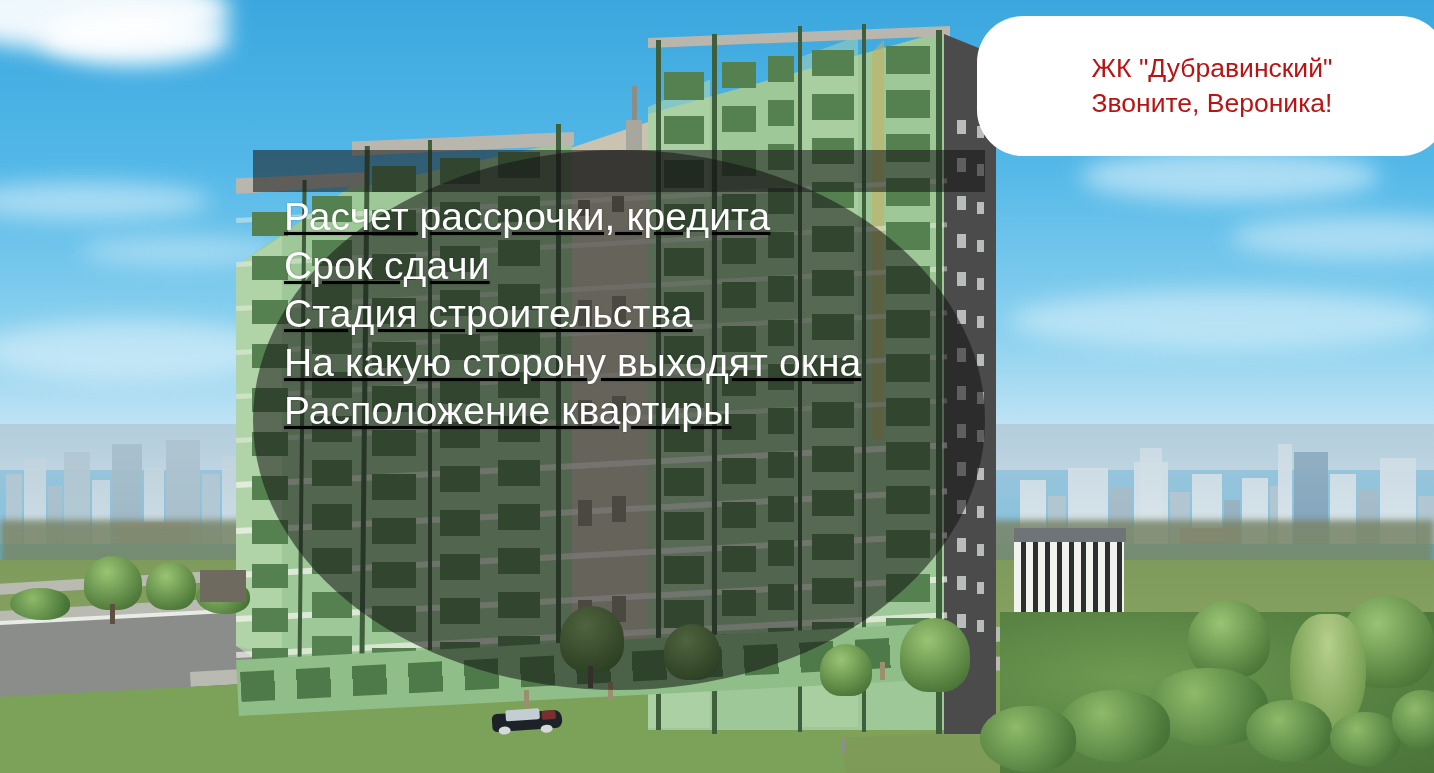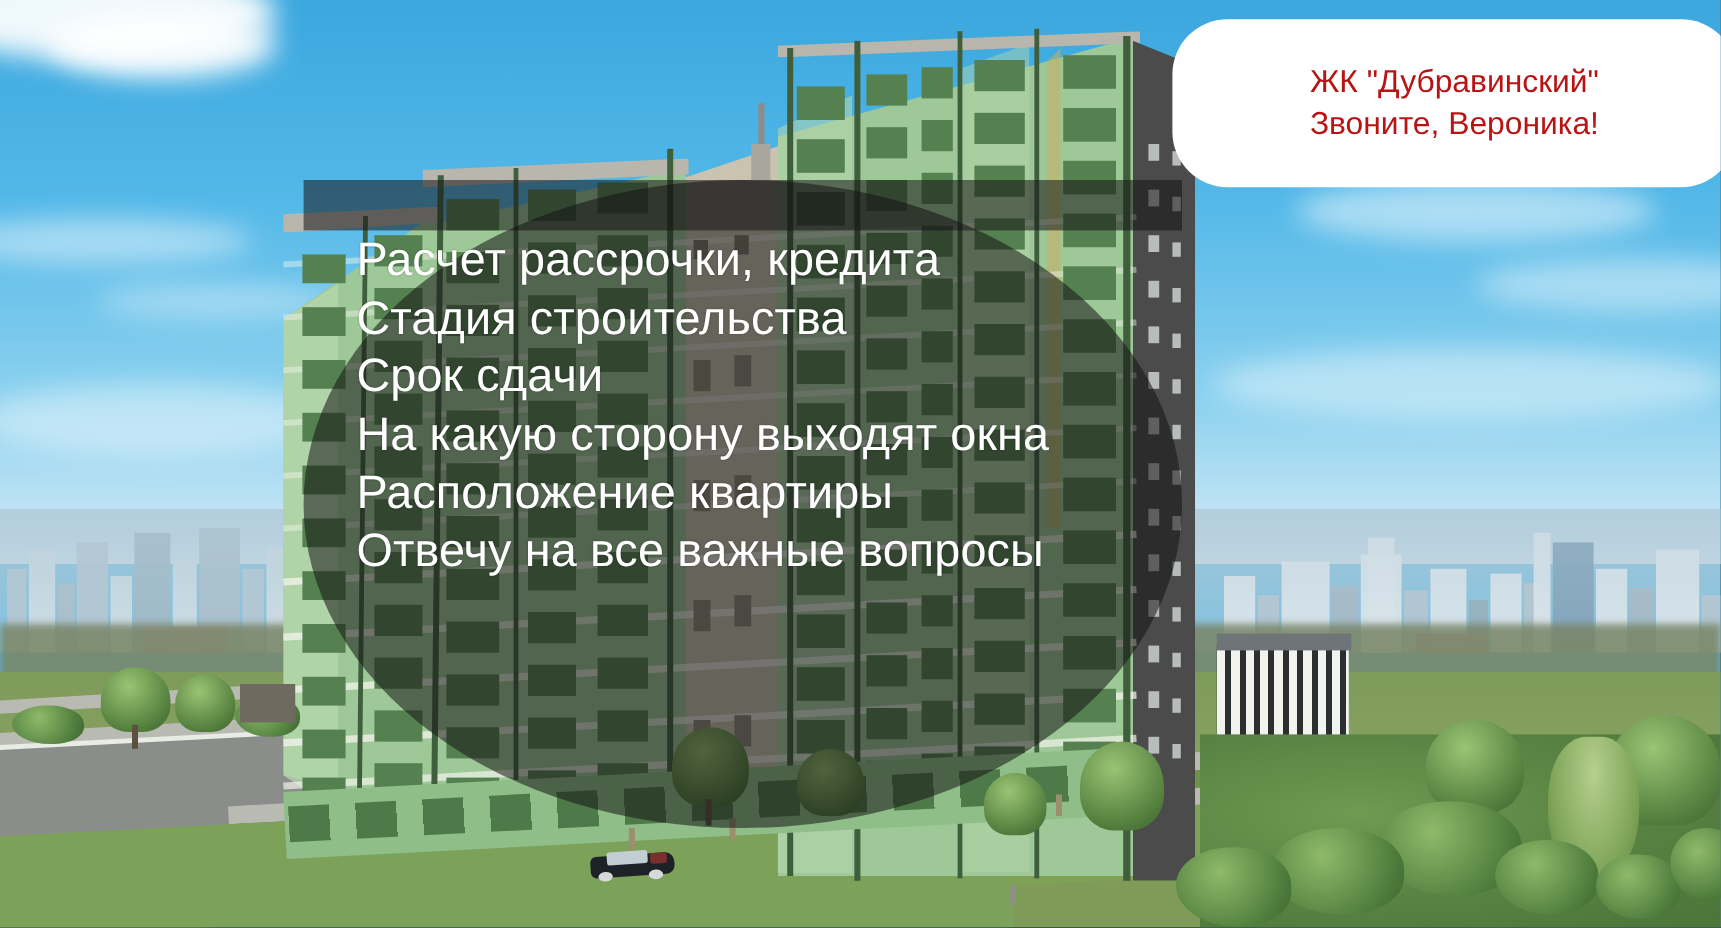--- a/index.html
+++ b/index.html
@@ -181,10 +181,11 @@
   
   .overlay-text {
     position: absolute;
-    left: 297px;
+    left: 284px;
     top: 193px;
     width: 740px;
     z-index: 40;
+    text-decoration: underline;
   }
   .overlay-line {
     color: #ffffff;

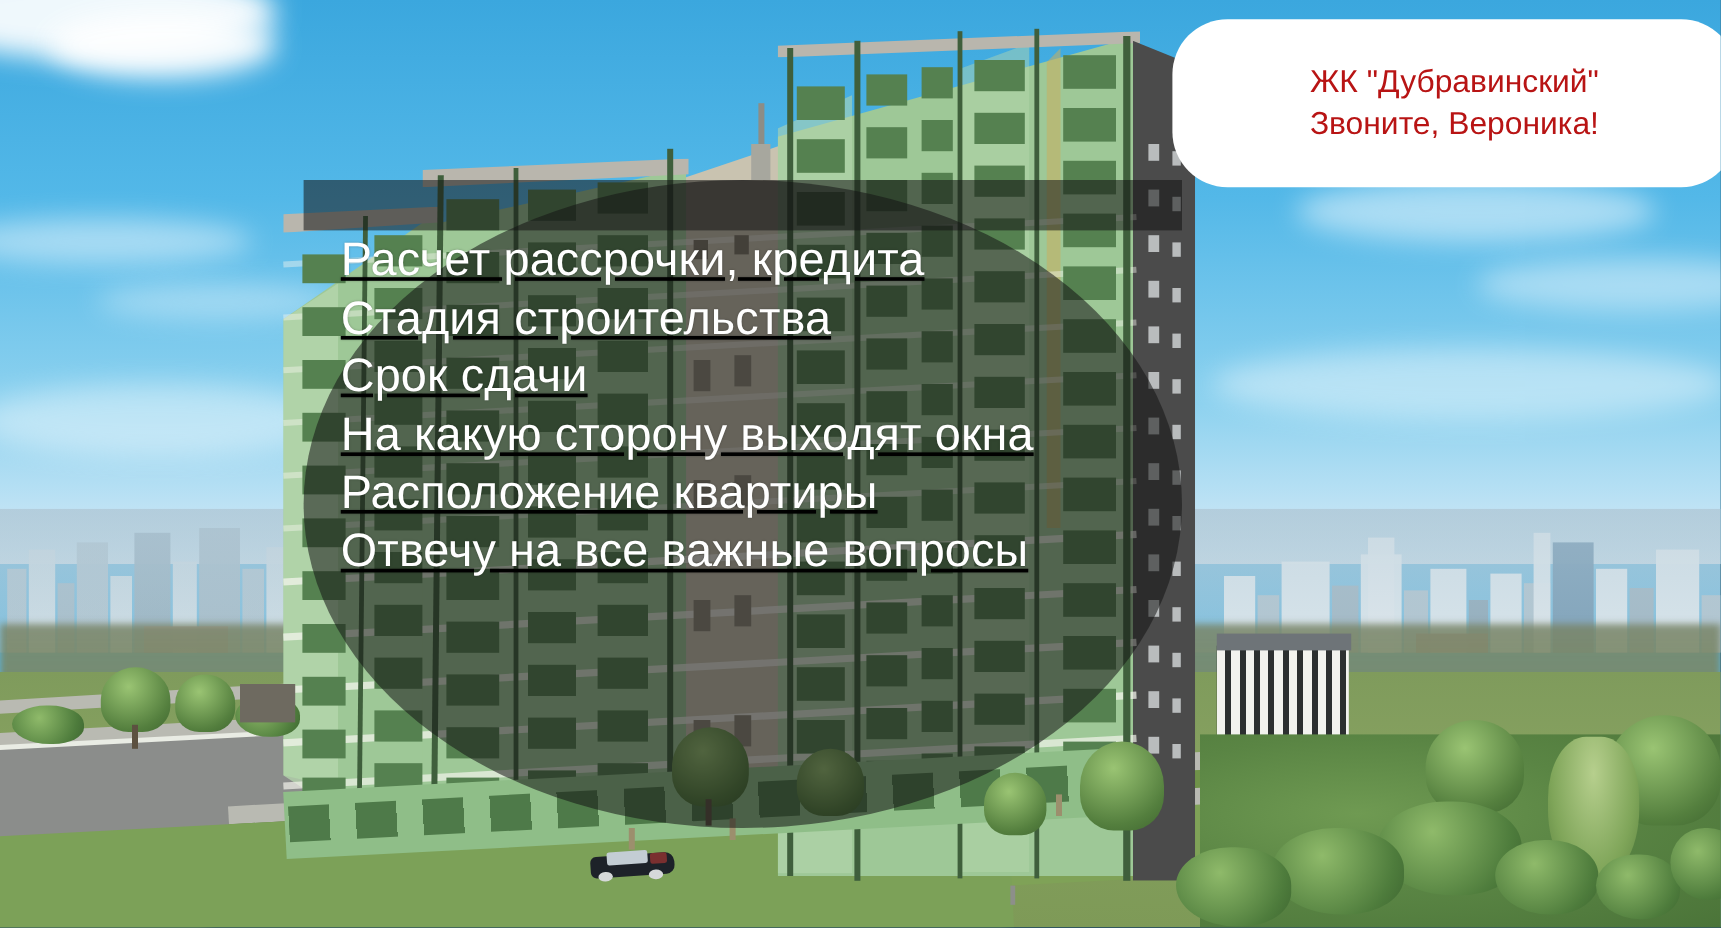--- a/index.html
+++ b/index.html
@@ -622,8 +622,8 @@
 
   <div class="overlay-text">
     <div class="overlay-line">Расчет рассрочки, кредита</div>
+    <div class="overlay-line">Срок сдачи</div>
     <div class="overlay-line">Стадия строительства</div>
-    <div class="overlay-line">Срок сдачи</div>
     <div class="overlay-line">На какую сторону выходят окна</div>
     <div class="overlay-line">Расположение квартиры</div>
     <div class="overlay-line">Отвечу на все важные вопросы</div>

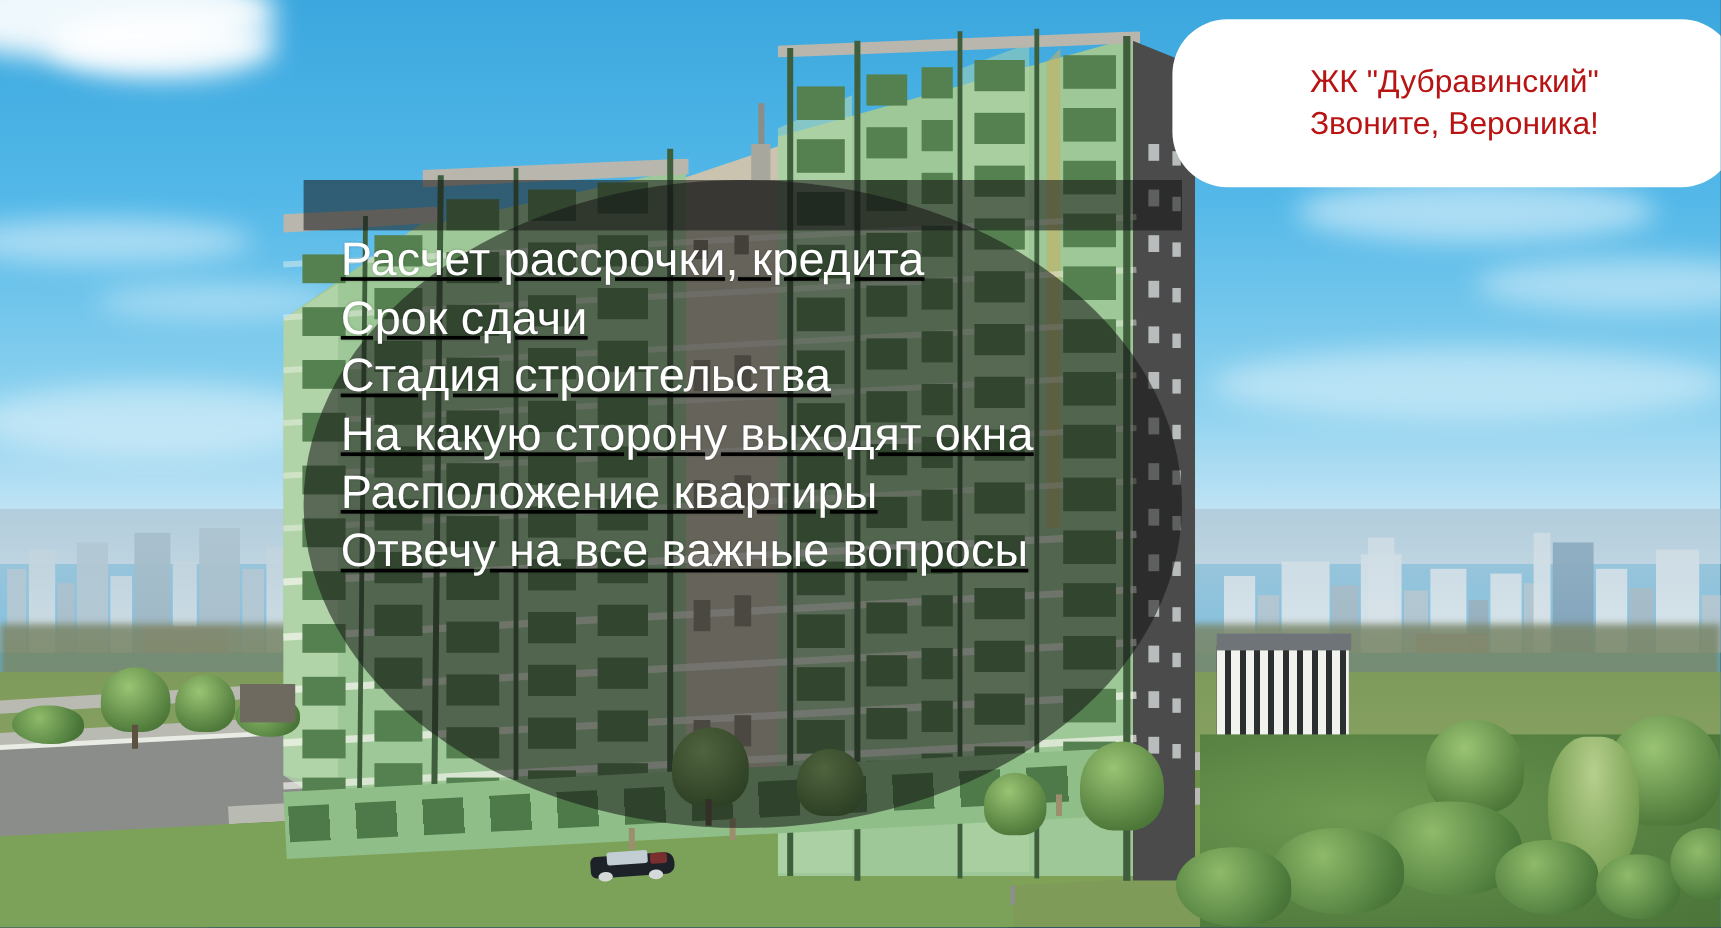--- a/index.html
+++ b/index.html
@@ -626,7 +626,6 @@
     <div class="overlay-line">Стадия строительства</div>
     <div class="overlay-line">На какую сторону выходят окна</div>
     <div class="overlay-line">Расположение квартиры</div>
-    <div class="overlay-line">Отвечу на все важные вопросы</div>
   </div>
 
   <div class="bubble">

